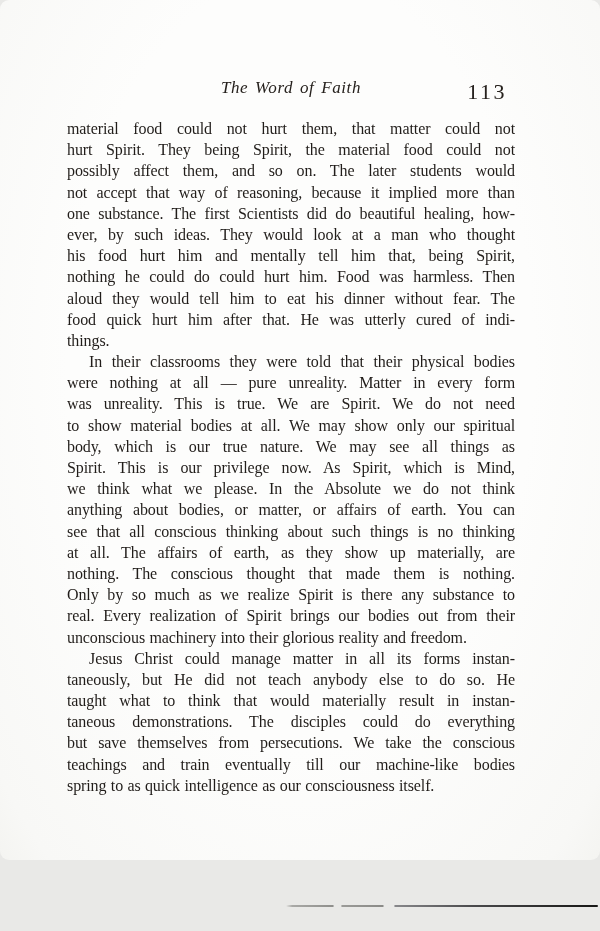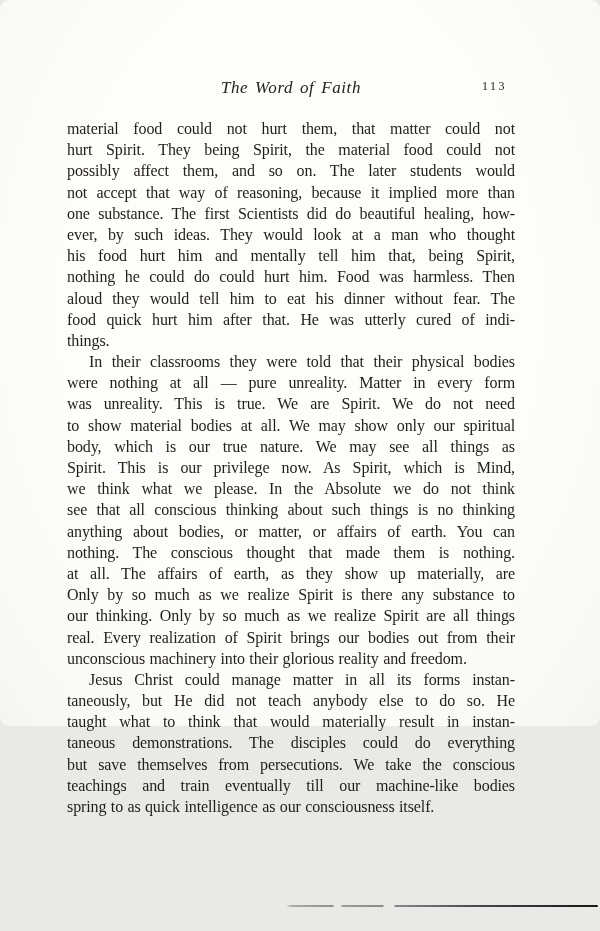--- a/index.html
+++ b/index.html
@@ -11,7 +11,7 @@
   }
   .page {
     position: relative;
-    width: 600px; height: 726px;
+    width: 600px; height: 860px;
     background: radial-gradient(ellipse at 50% 42%, #fdfdfc 55%, #f8f8f6 92%, #f4f4f1 100%);
     color: #211d1a;
     border-radius: 9px;

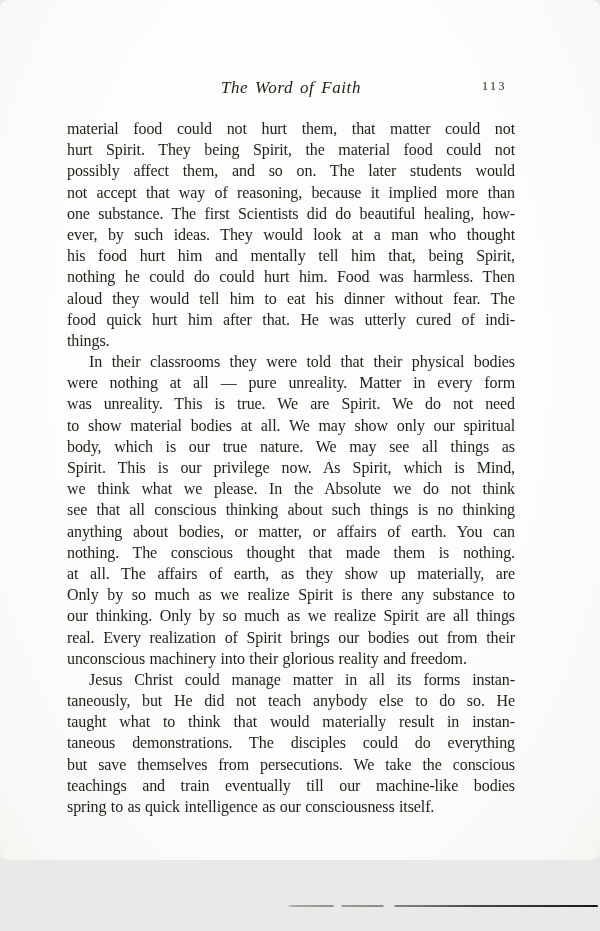--- a/index.html
+++ b/index.html
@@ -34,7 +34,7 @@
   .head-page-number {
     position: absolute;
     right: 8px; top: 1px;
-    font-size: 12px;
+    font-size: 22px;
     letter-spacing: 2.5px;
     font-variant-numeric: oldstyle-nums;
     color: #26211d;

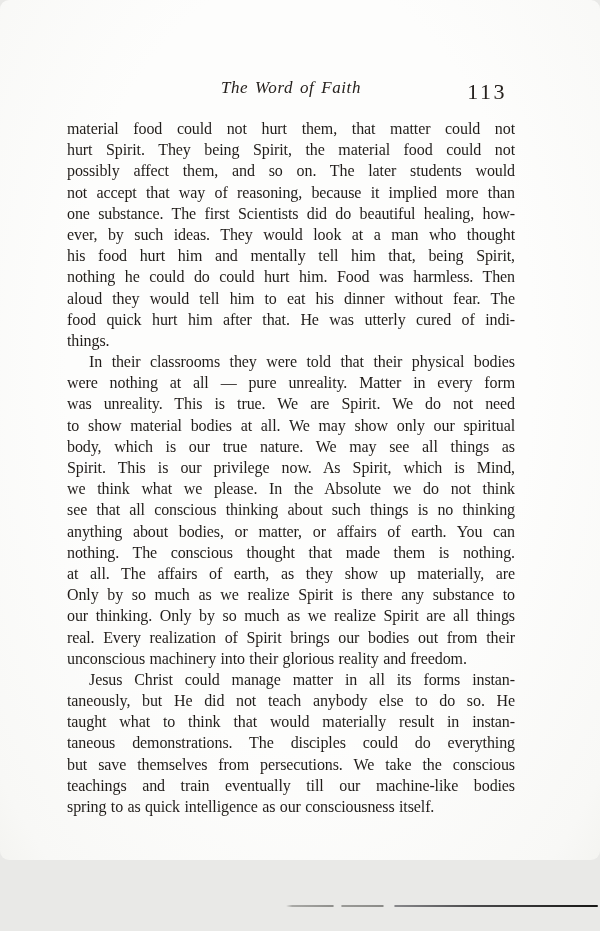--- a/index.html
+++ b/index.html
@@ -107,8 +107,8 @@
     <div class="line">body, which is our true nature.  We may see all things as</div>
     <div class="line">Spirit.  This is our privilege now.  As Spirit, which is Mind,</div>
     <div class="line">we think what we please.  In the Absolute we do not think</div>
+    <div class="line">anything about bodies, or matter, or affairs of earth.  You can</div>
     <div class="line">see that all conscious thinking about such things is no thinking</div>
-    <div class="line">anything about bodies, or matter, or affairs of earth.  You can</div>
     <div class="line">nothing.  The conscious thought that made them is nothing.</div>
     <div class="line">at all.  The affairs of earth, as they show up materially, are</div>
     <div class="line">Only by so much as we realize Spirit is there any substance to</div>

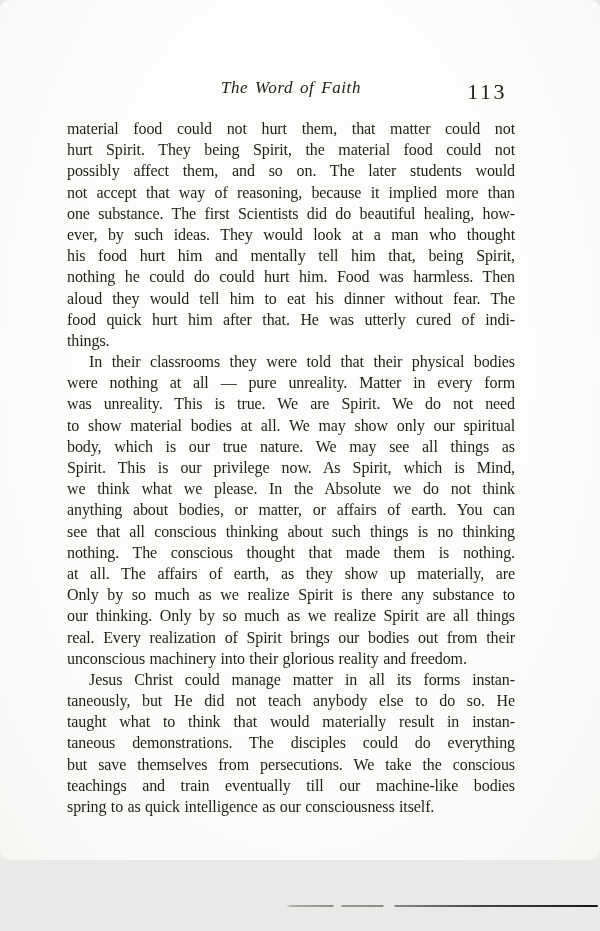--- a/index.html
+++ b/index.html
@@ -109,8 +109,8 @@
     <div class="line">we think what we please.  In the Absolute we do not think</div>
     <div class="line">anything about bodies, or matter, or affairs of earth.  You can</div>
     <div class="line">see that all conscious thinking about such things is no thinking</div>
+    <div class="line">at all.  The affairs of earth, as they show up materially, are</div>
     <div class="line">nothing.  The conscious thought that made them is nothing.</div>
-    <div class="line">at all.  The affairs of earth, as they show up materially, are</div>
     <div class="line">Only by so much as we realize Spirit is there any substance to</div>
     <div class="line">our thinking.  Only by so much as we realize Spirit are all things</div>
     <div class="line">real.  Every realization of Spirit brings our bodies out from their</div>

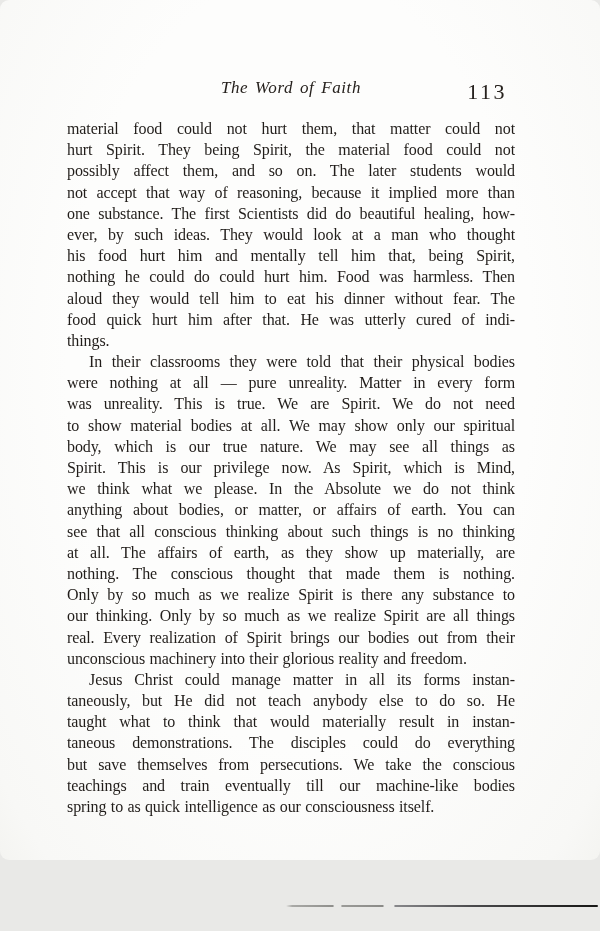--- a/index.html
+++ b/index.html
@@ -112,7 +112,6 @@
     <div class="line">at all.  The affairs of earth, as they show up materially, are</div>
     <div class="line">nothing.  The conscious thought that made them is nothing.</div>
     <div class="line">Only by so much as we realize Spirit is there any substance to</div>
-    <div class="line">our thinking.  Only by so much as we realize Spirit are all things</div>
     <div class="line">real.  Every realization of Spirit brings our bodies out from their</div>
     <div class="line last">unconscious machinery into their glorious reality and freedom.</div>
 

